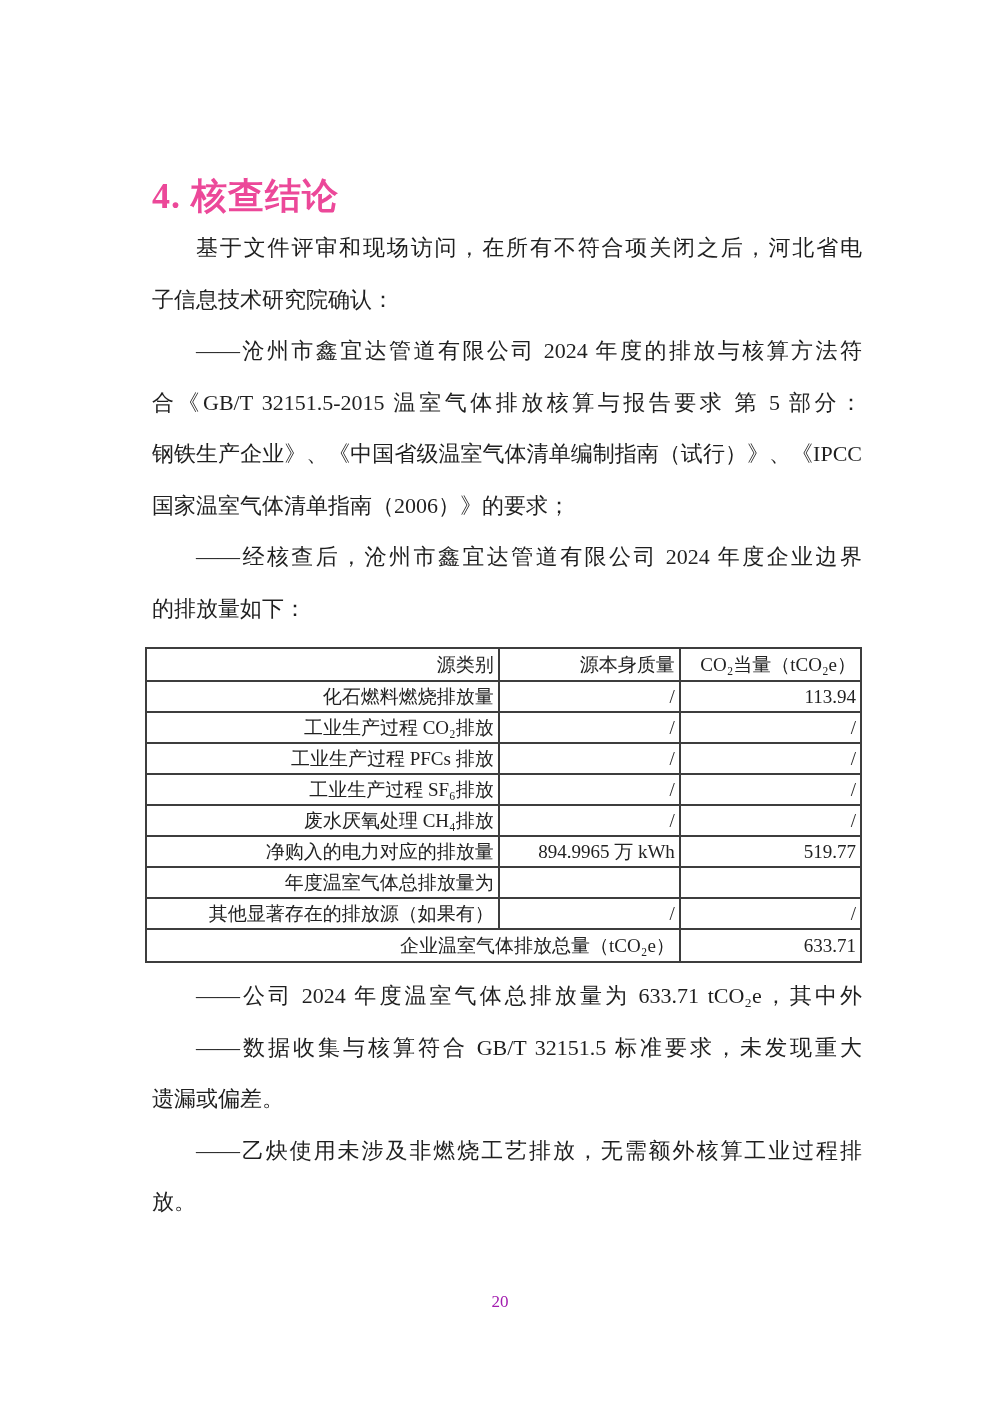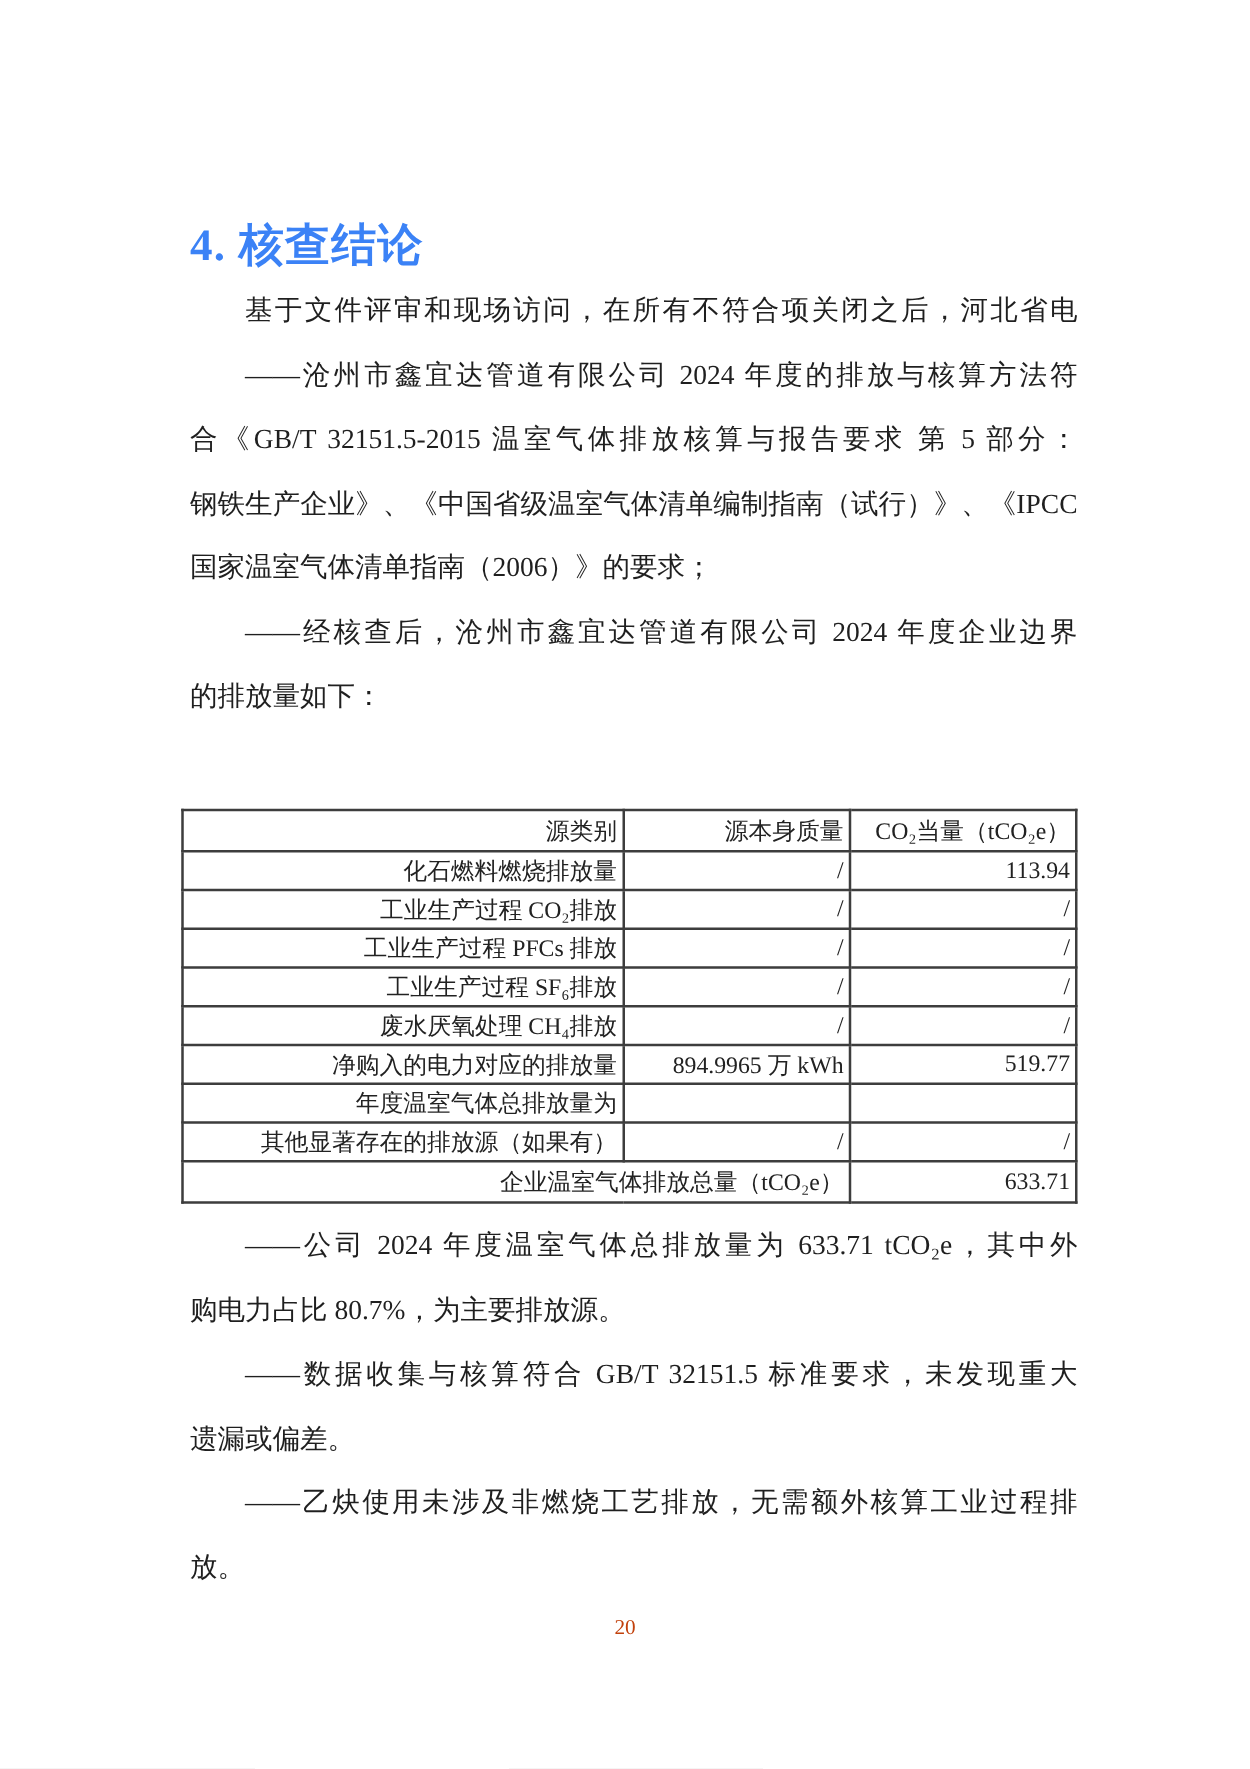--- a/index.html
+++ b/index.html
@@ -25,7 +25,7 @@
     font-size: 36px;
     font-weight: 700;
     letter-spacing: 1px;
-    color: #3b82f6;
+    color: #ec4899;
   }
   .text-block {
     position: absolute;

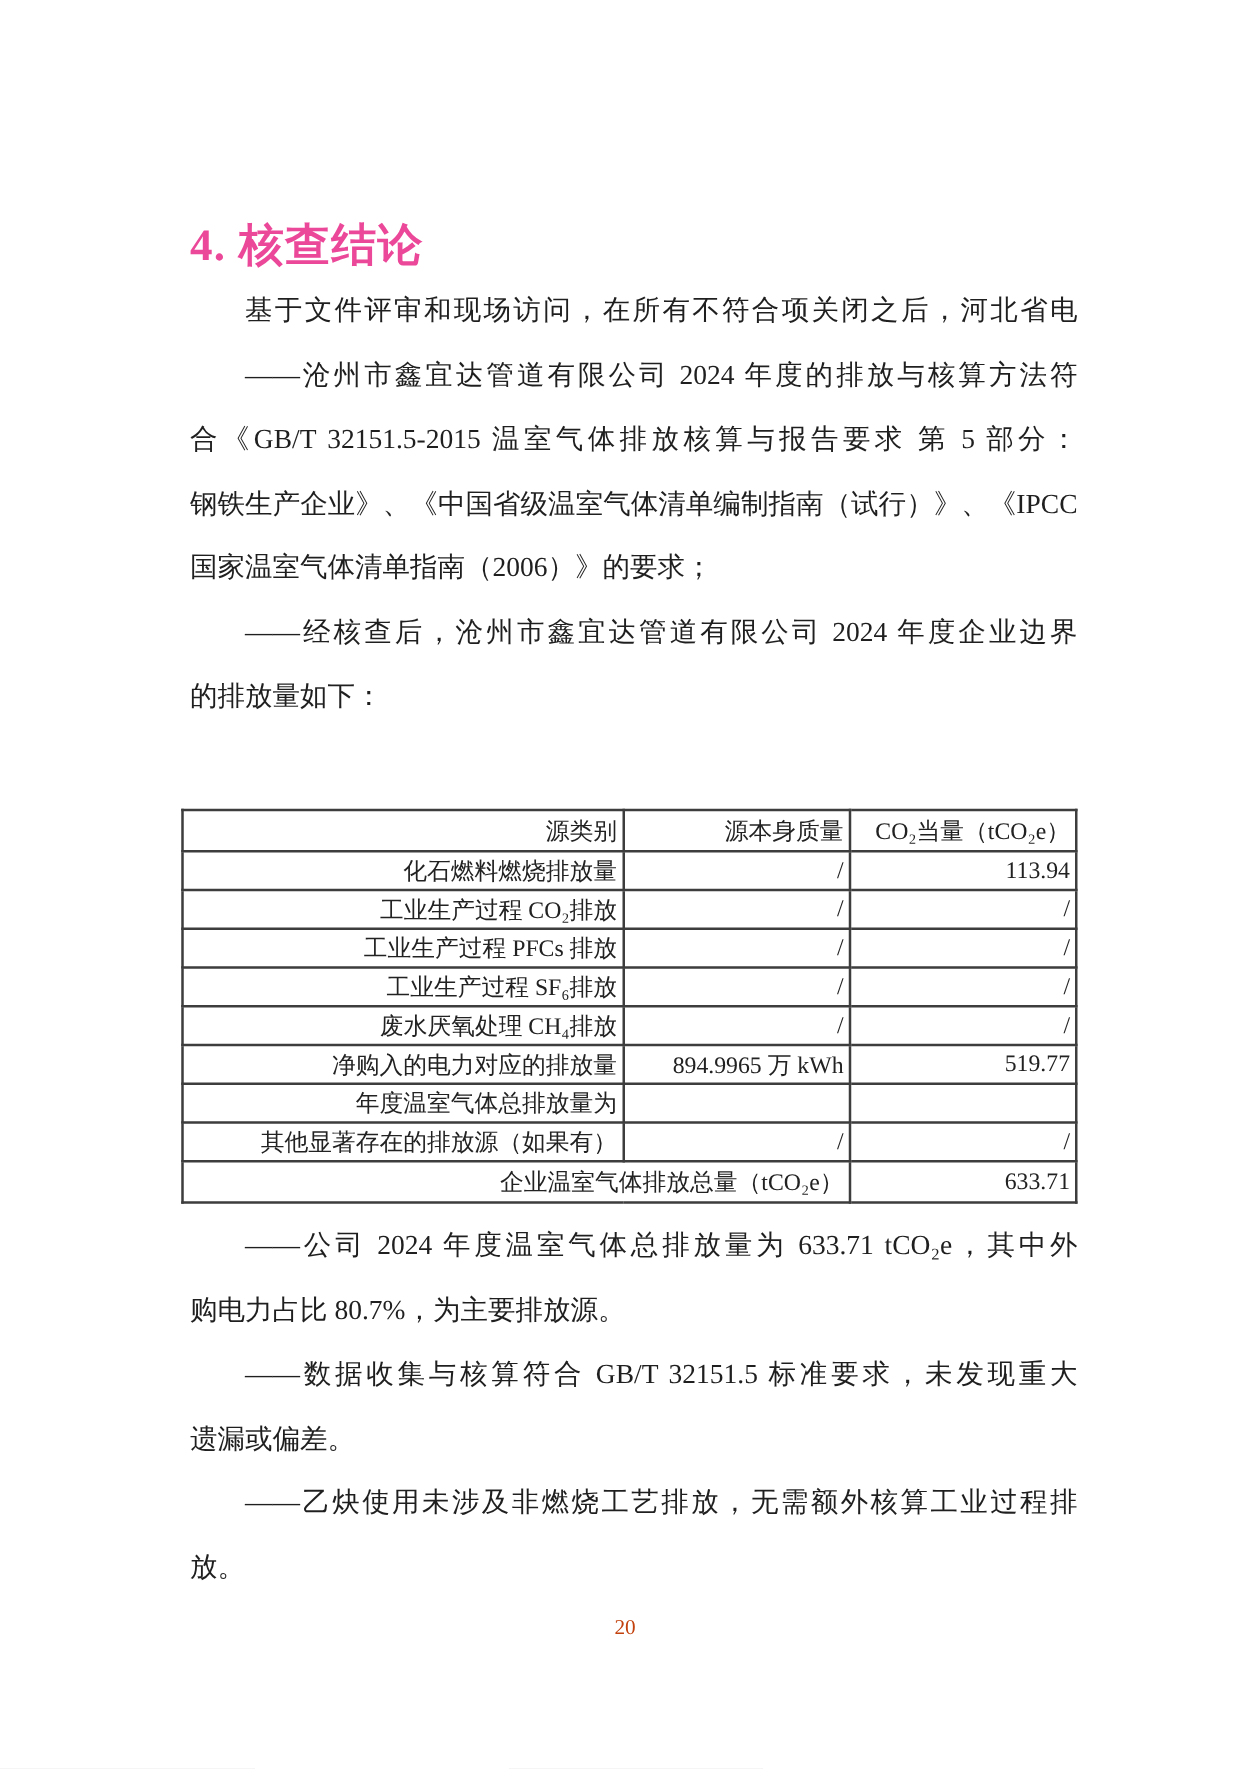--- a/index.html
+++ b/index.html
@@ -86,6 +86,7 @@
 
   <div class="text-block text-block-1">
     <span class="line indent full">基于文件评审和现场访问，在所有不符合项关闭之后，河北省电</span>
+    <span class="line">子信息技术研究院确认：</span>
     <span class="line indent full">——沧州市鑫宜达管道有限公司 2024 年度的排放与核算方法符</span>
     <span class="line full">合《GB/T 32151.5-2015 温室气体排放核算与报告要求 第 5 部分：</span>
     <span class="line full">钢铁生产企业》、《中国省级温室气体清单编制指南（试行）》、《IPCC</span>

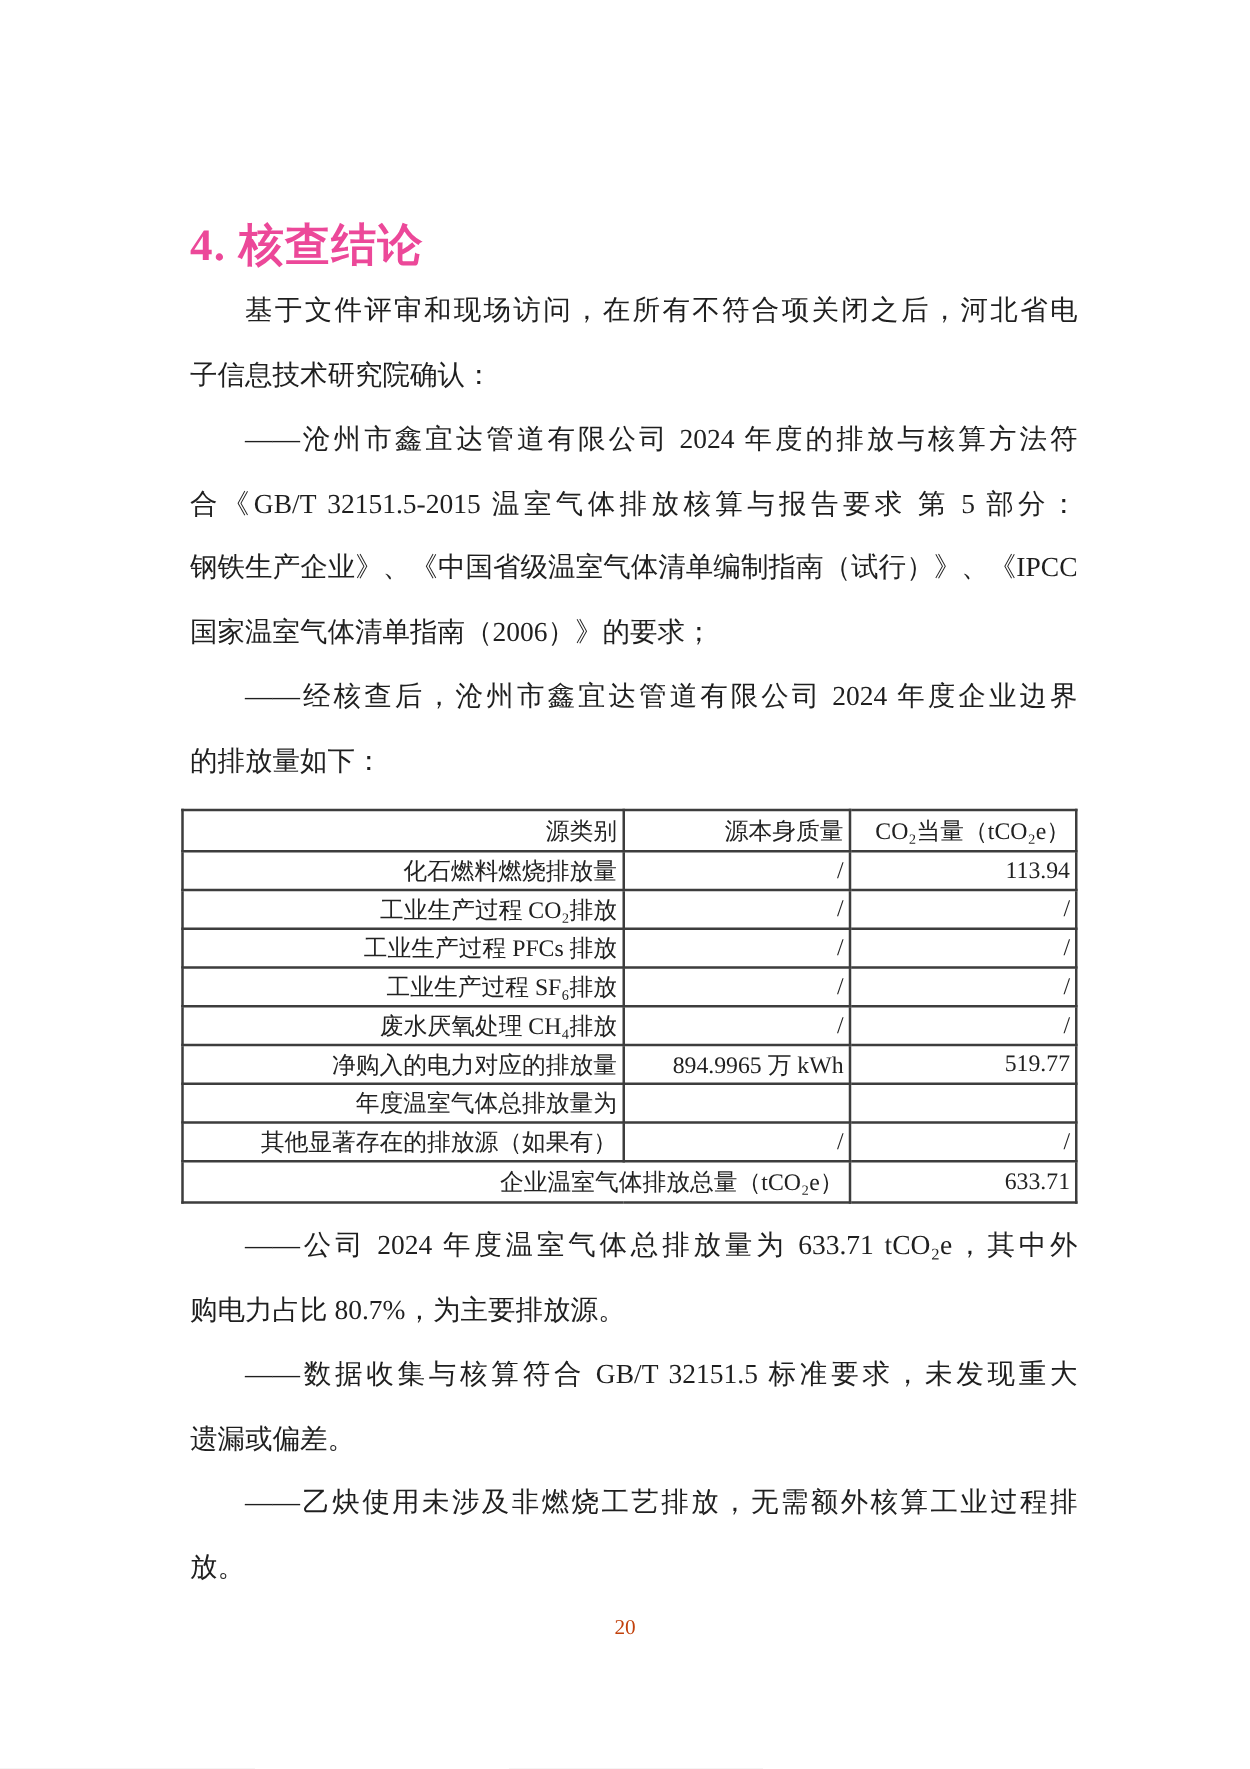--- a/index.html
+++ b/index.html
@@ -153,7 +153,6 @@
 
   <div class="text-block text-block-2">
     <span class="line indent full">——公司 2024 年度温室气体总排放量为 633.71 tCO₂e，其中外</span>
-    <span class="line">购电力占比 80.7%，为主要排放源。</span>
     <span class="line indent full">——数据收集与核算符合 GB/T 32151.5 标准要求，未发现重大</span>
     <span class="line">遗漏或偏差。</span>
     <span class="line indent full">——乙炔使用未涉及非燃烧工艺排放，无需额外核算工业过程排</span>

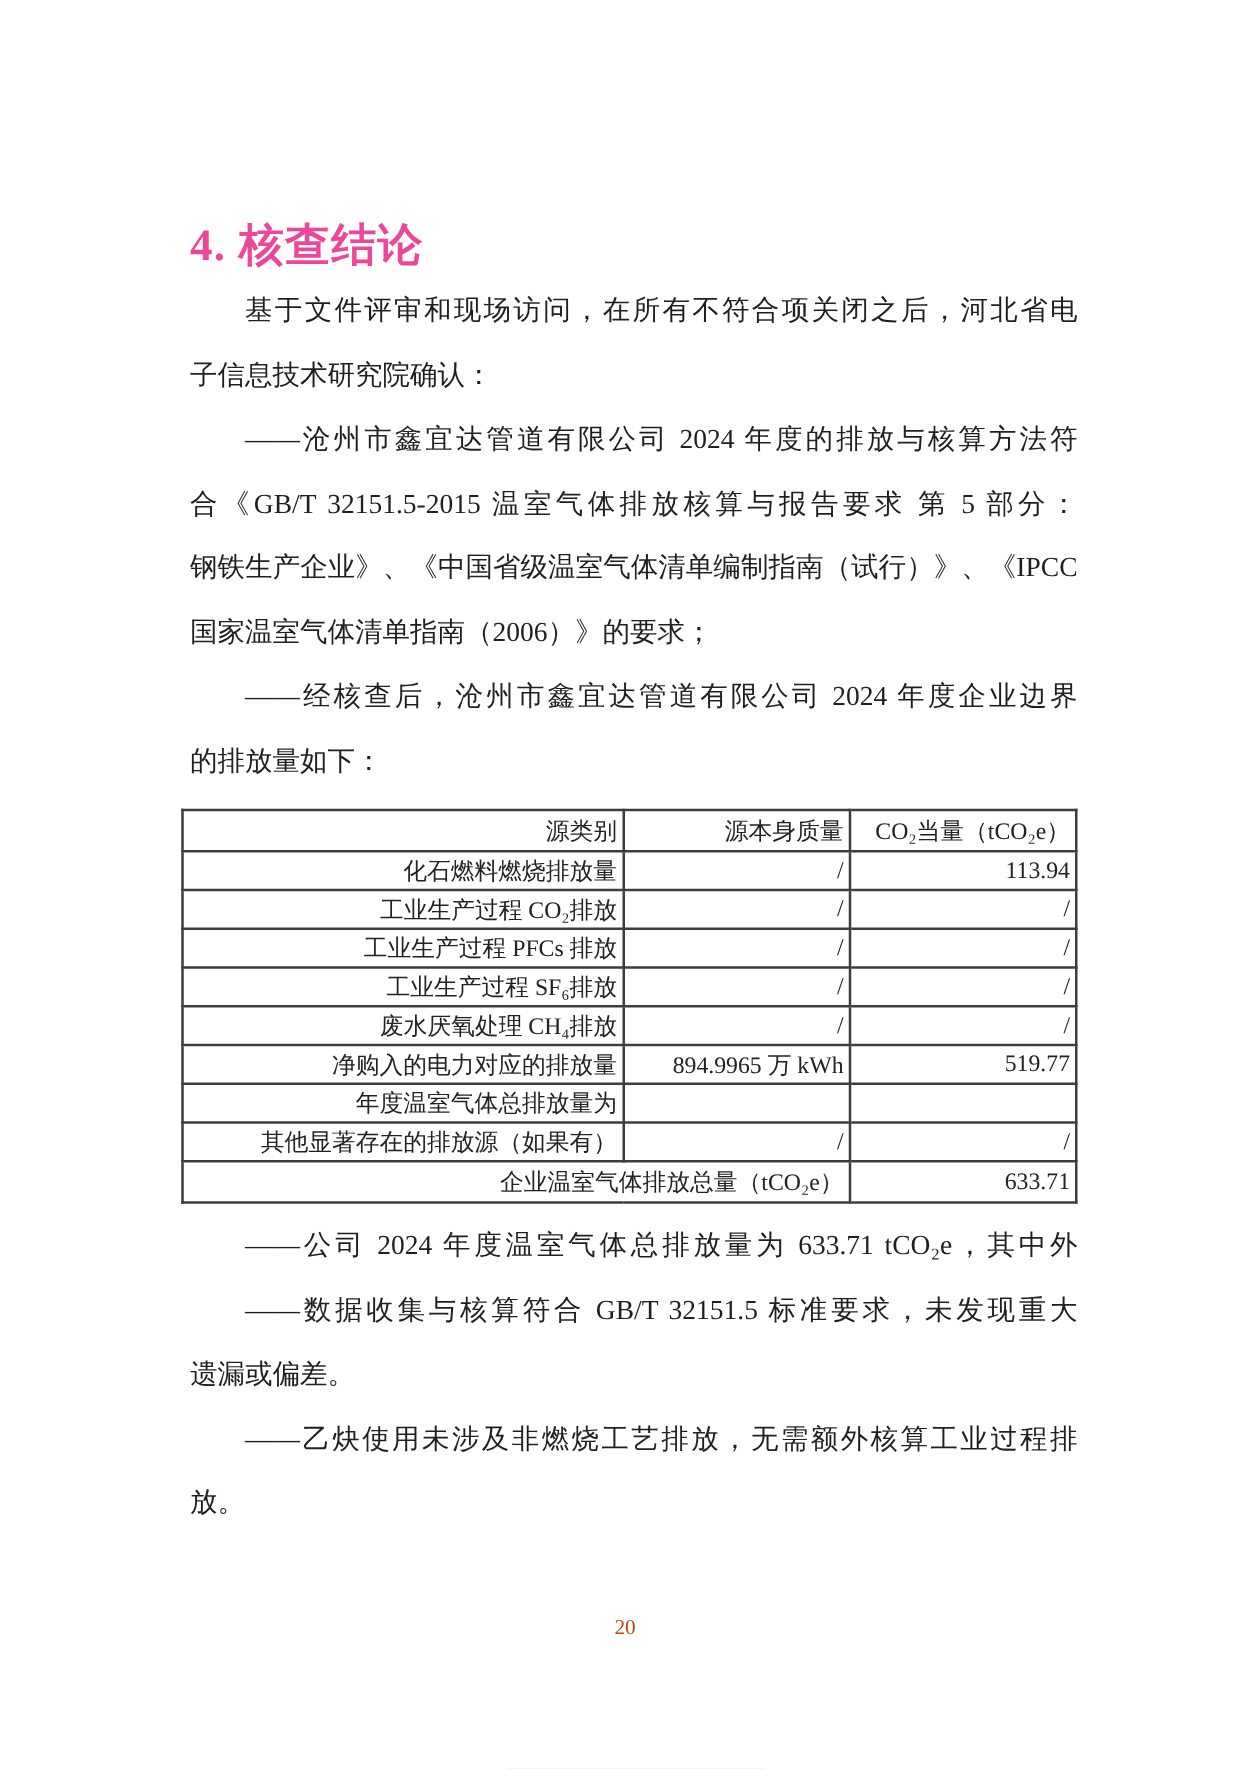--- a/index.html
+++ b/index.html
@@ -74,7 +74,7 @@
     width: 100%;
     text-align: center;
     font-size: 17px;
-    color: #c2410c;
+    color: #a21caf;
   }
 </style>
 </head>

